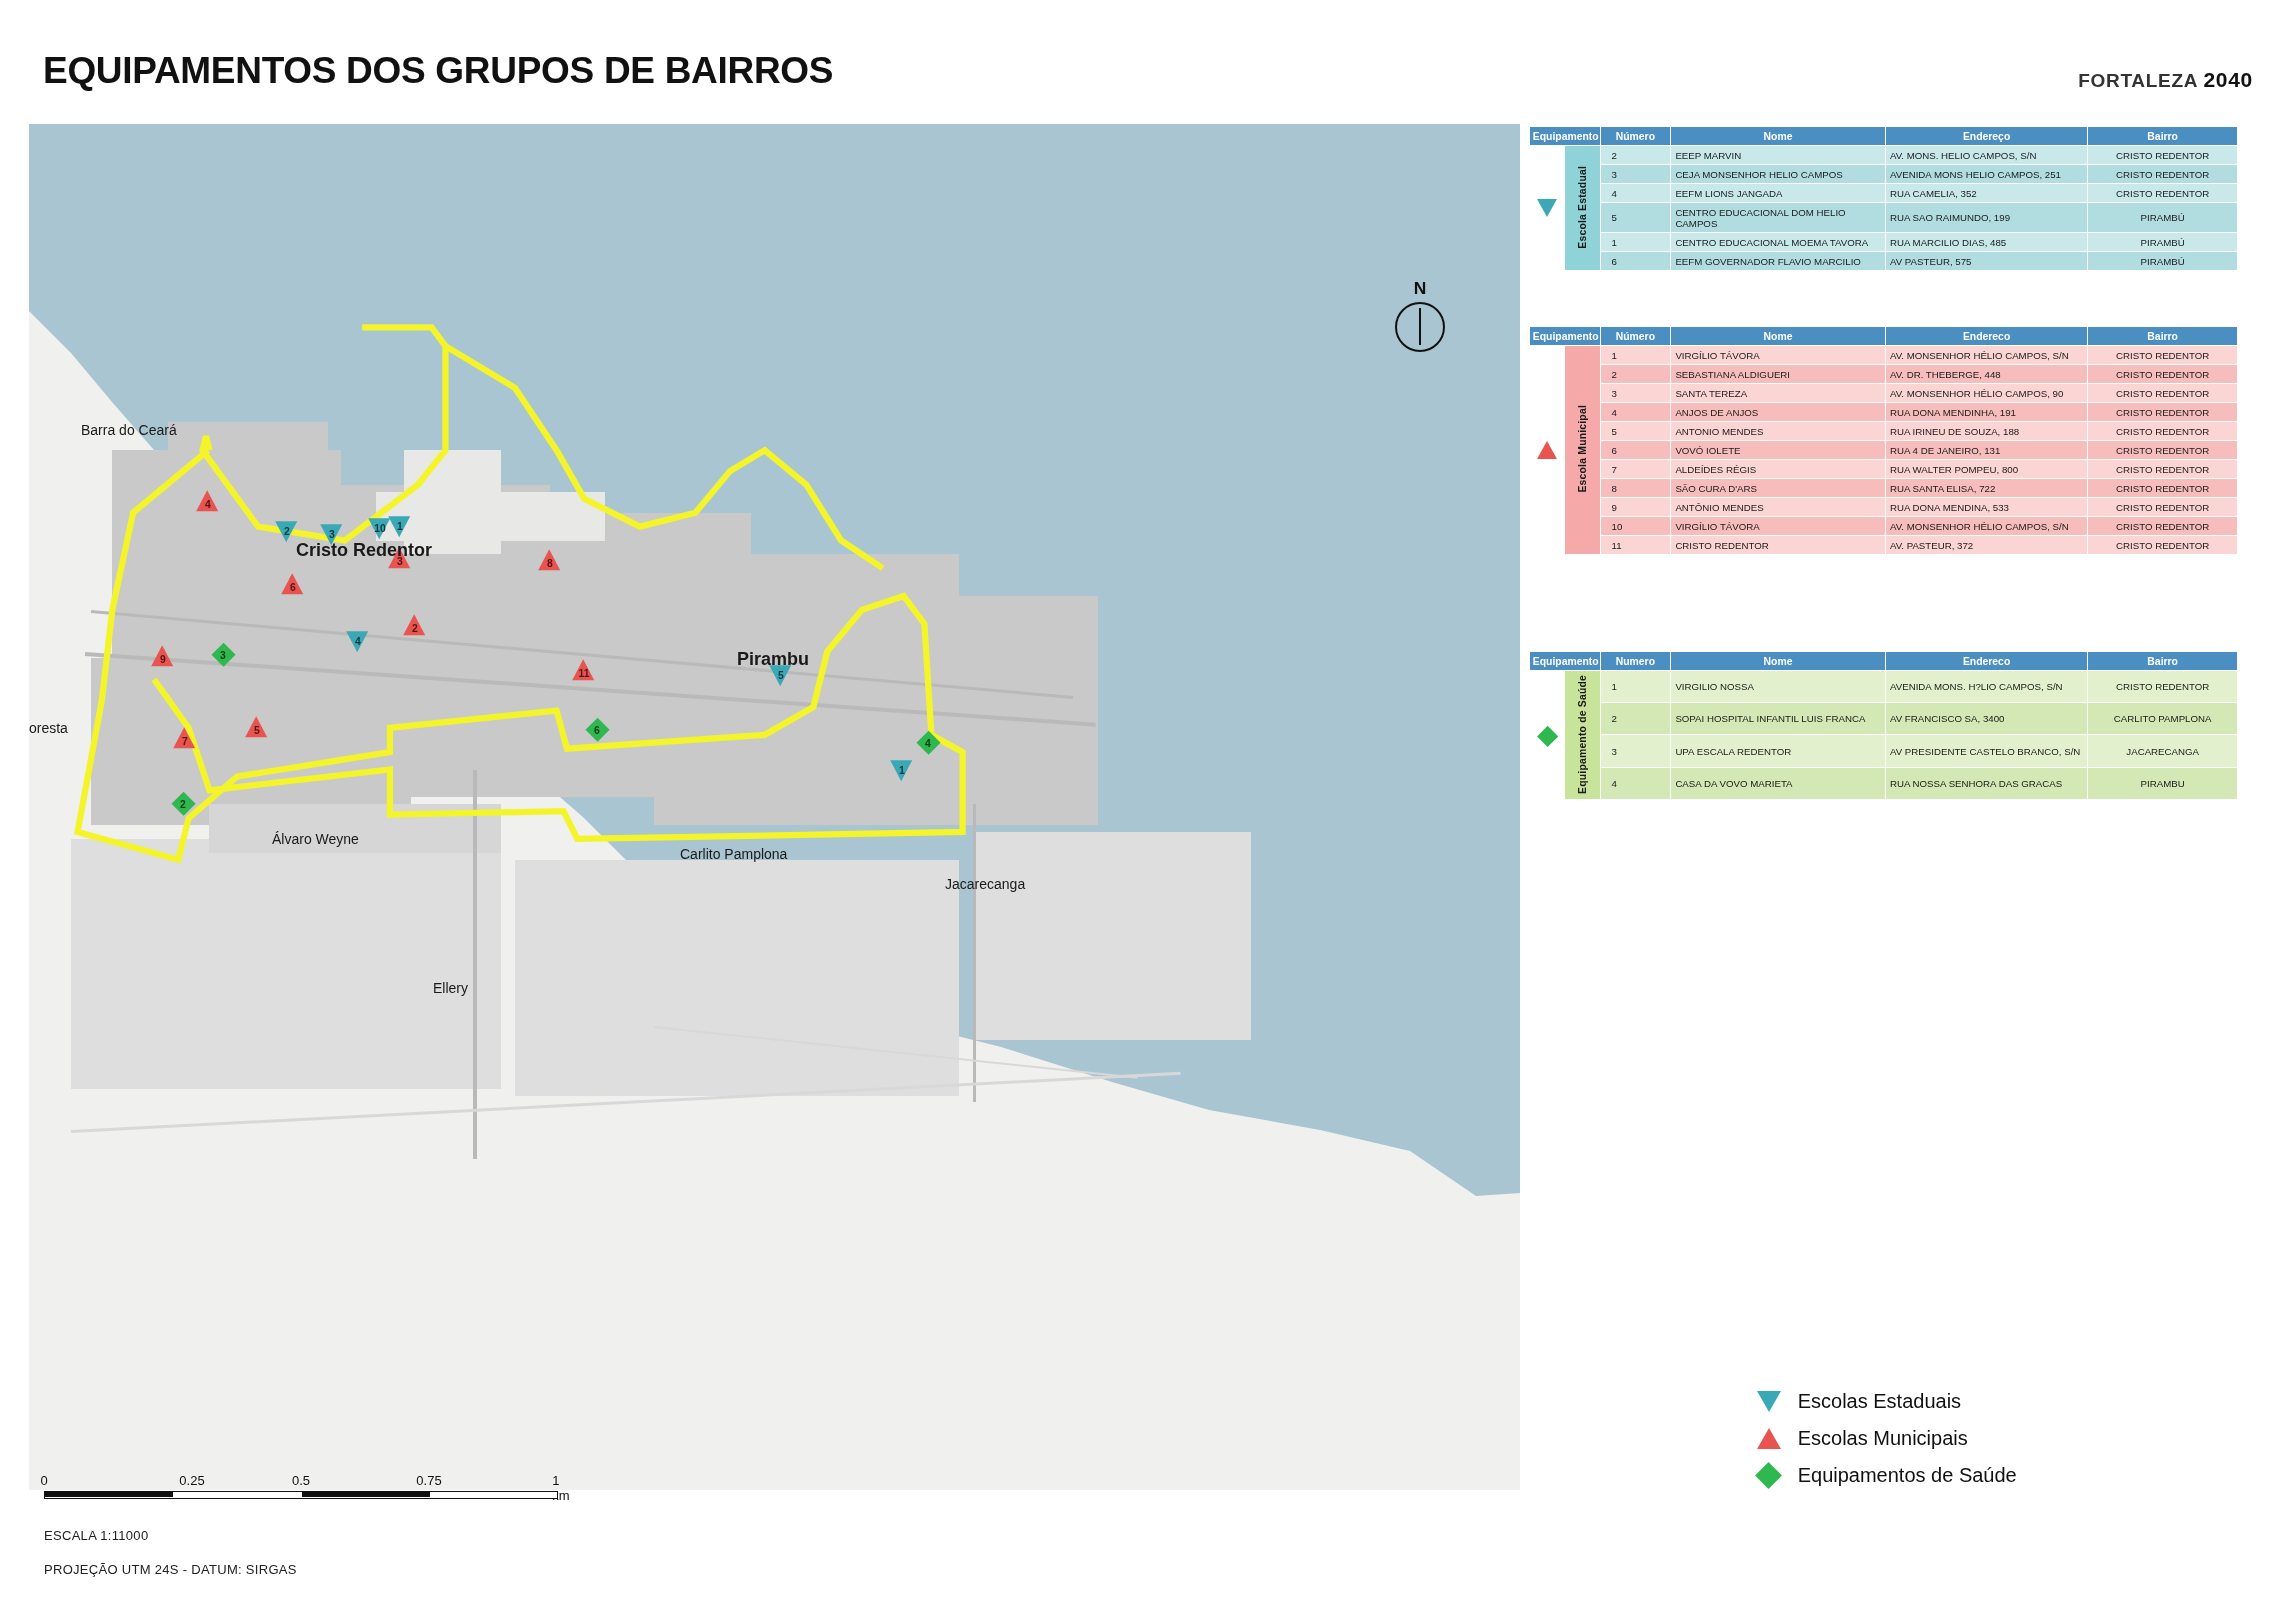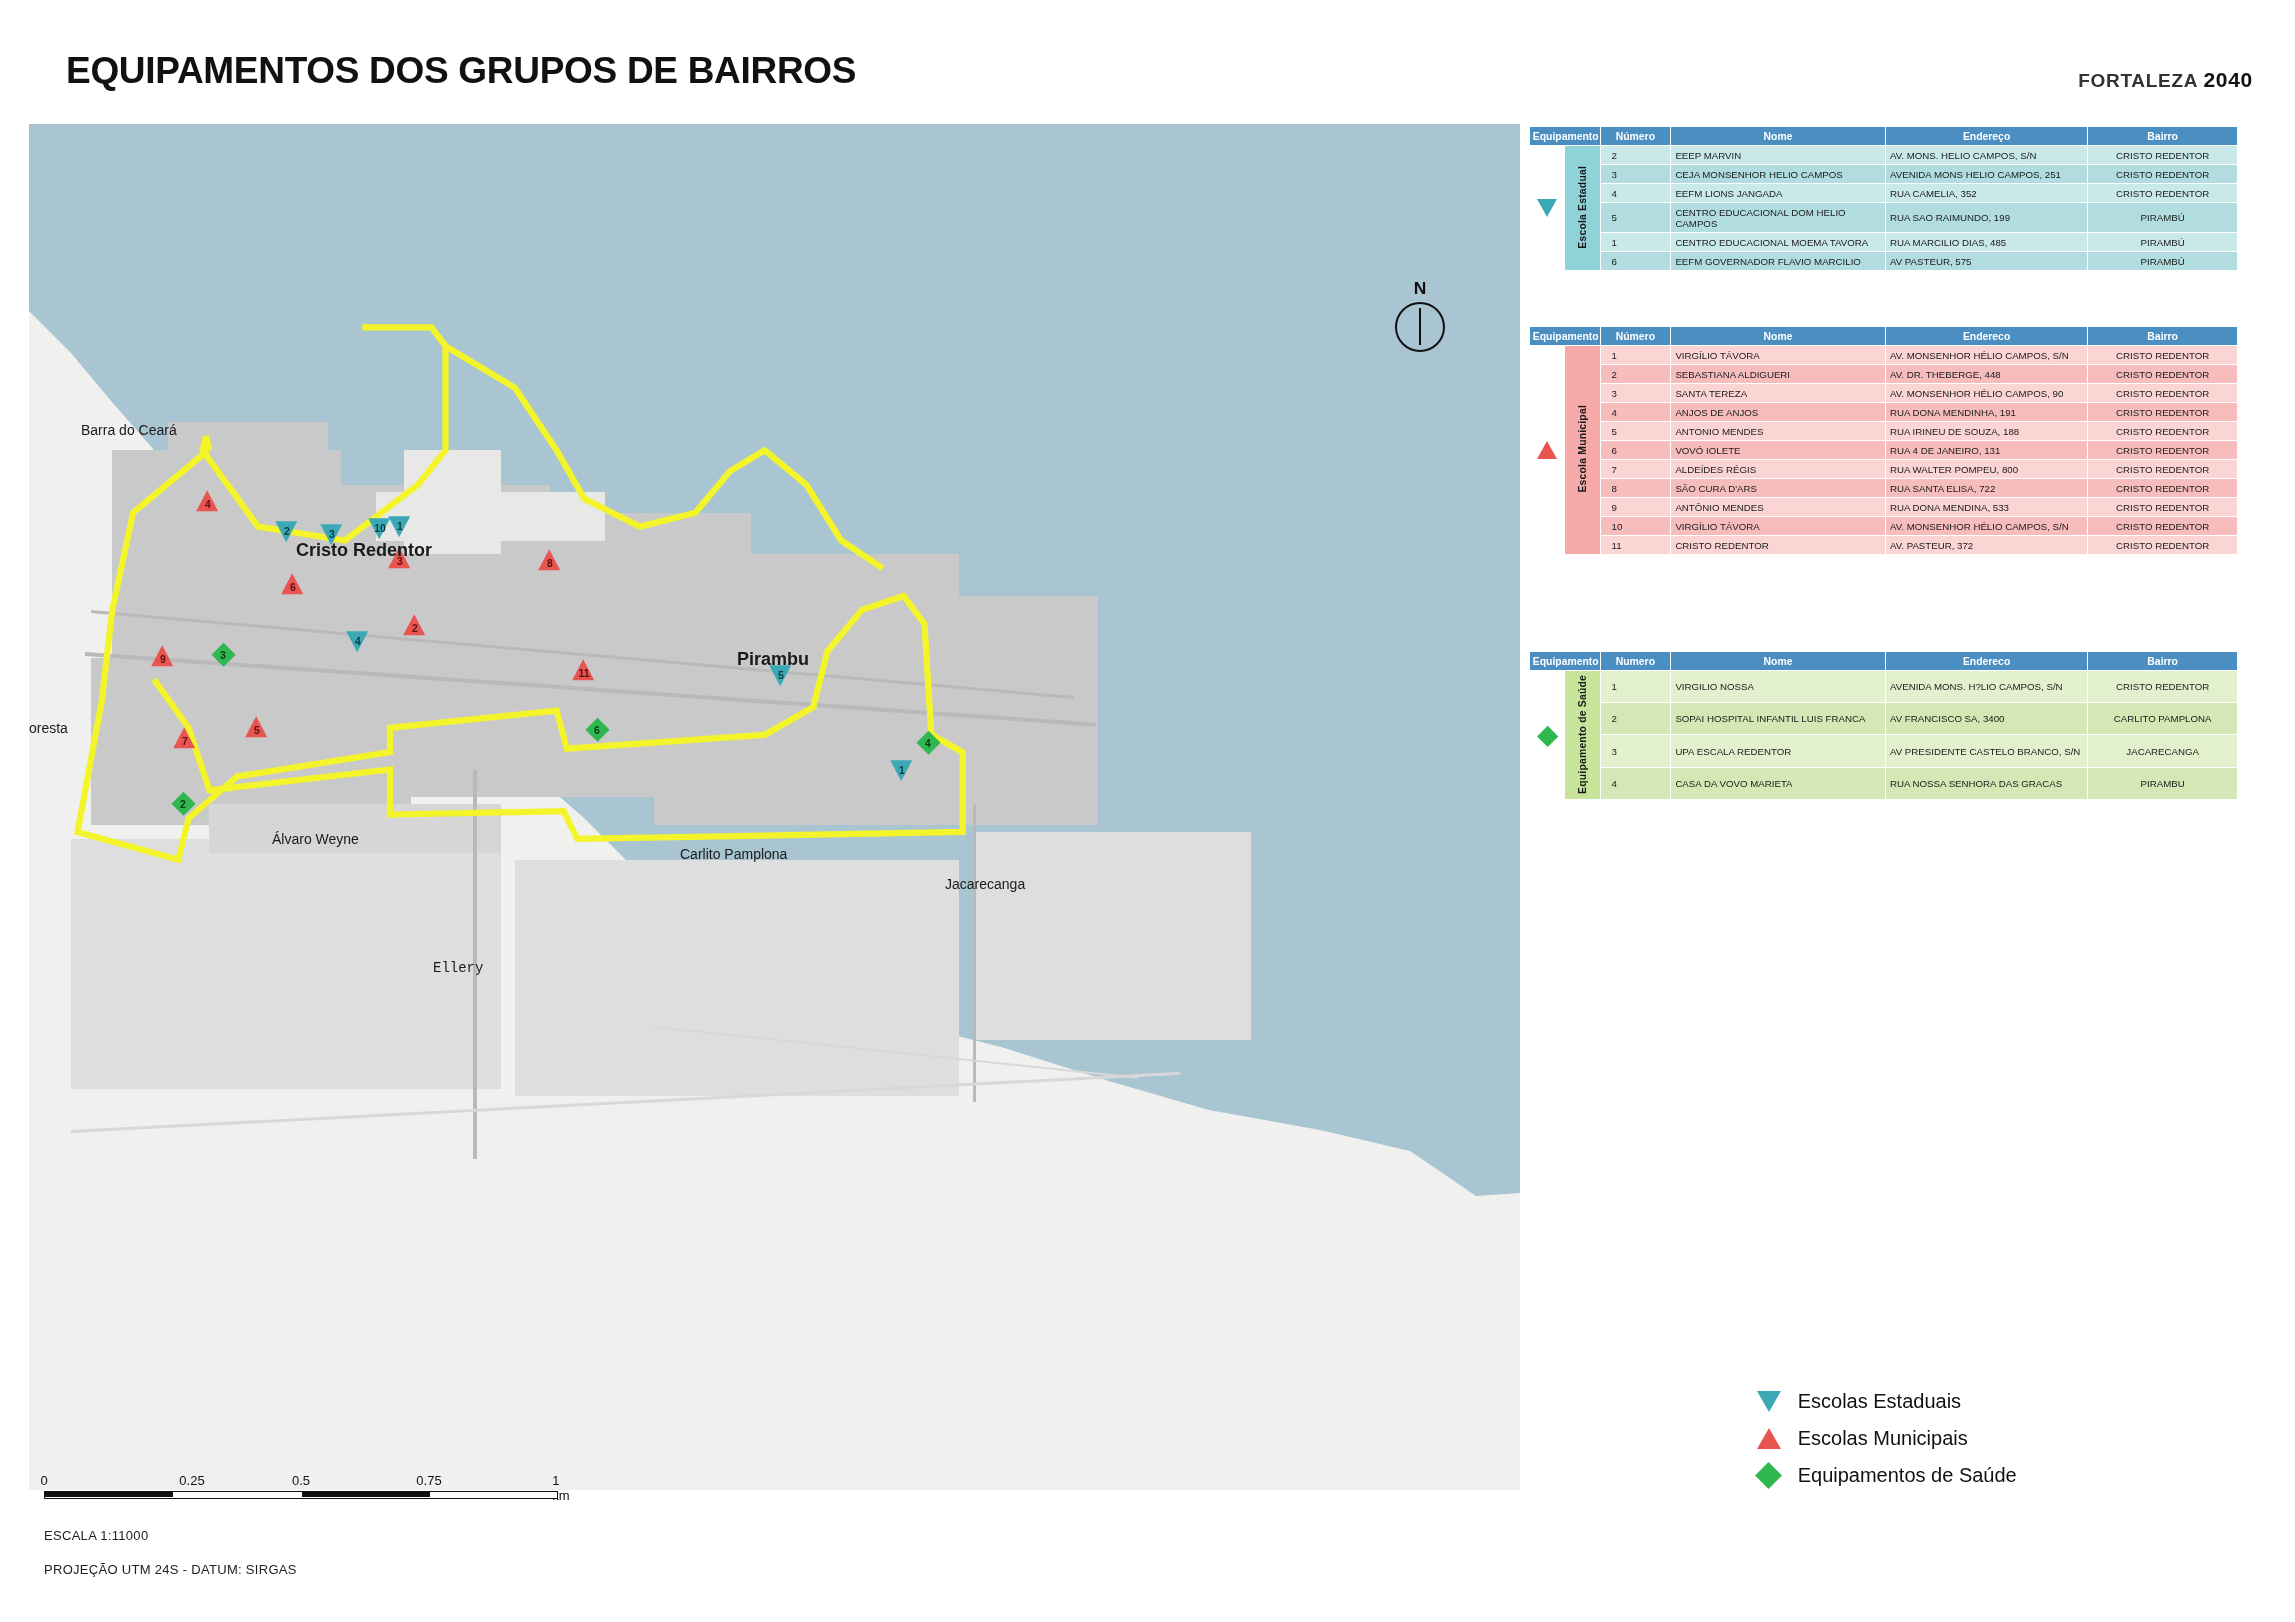--- a/index.html
+++ b/index.html
@@ -26,7 +26,6 @@
     letter-spacing: -0.3px;
     color: #111111;
     white-space: nowrap;
-    margin-left: 23px;
   }
   .brand {
     position: absolute;

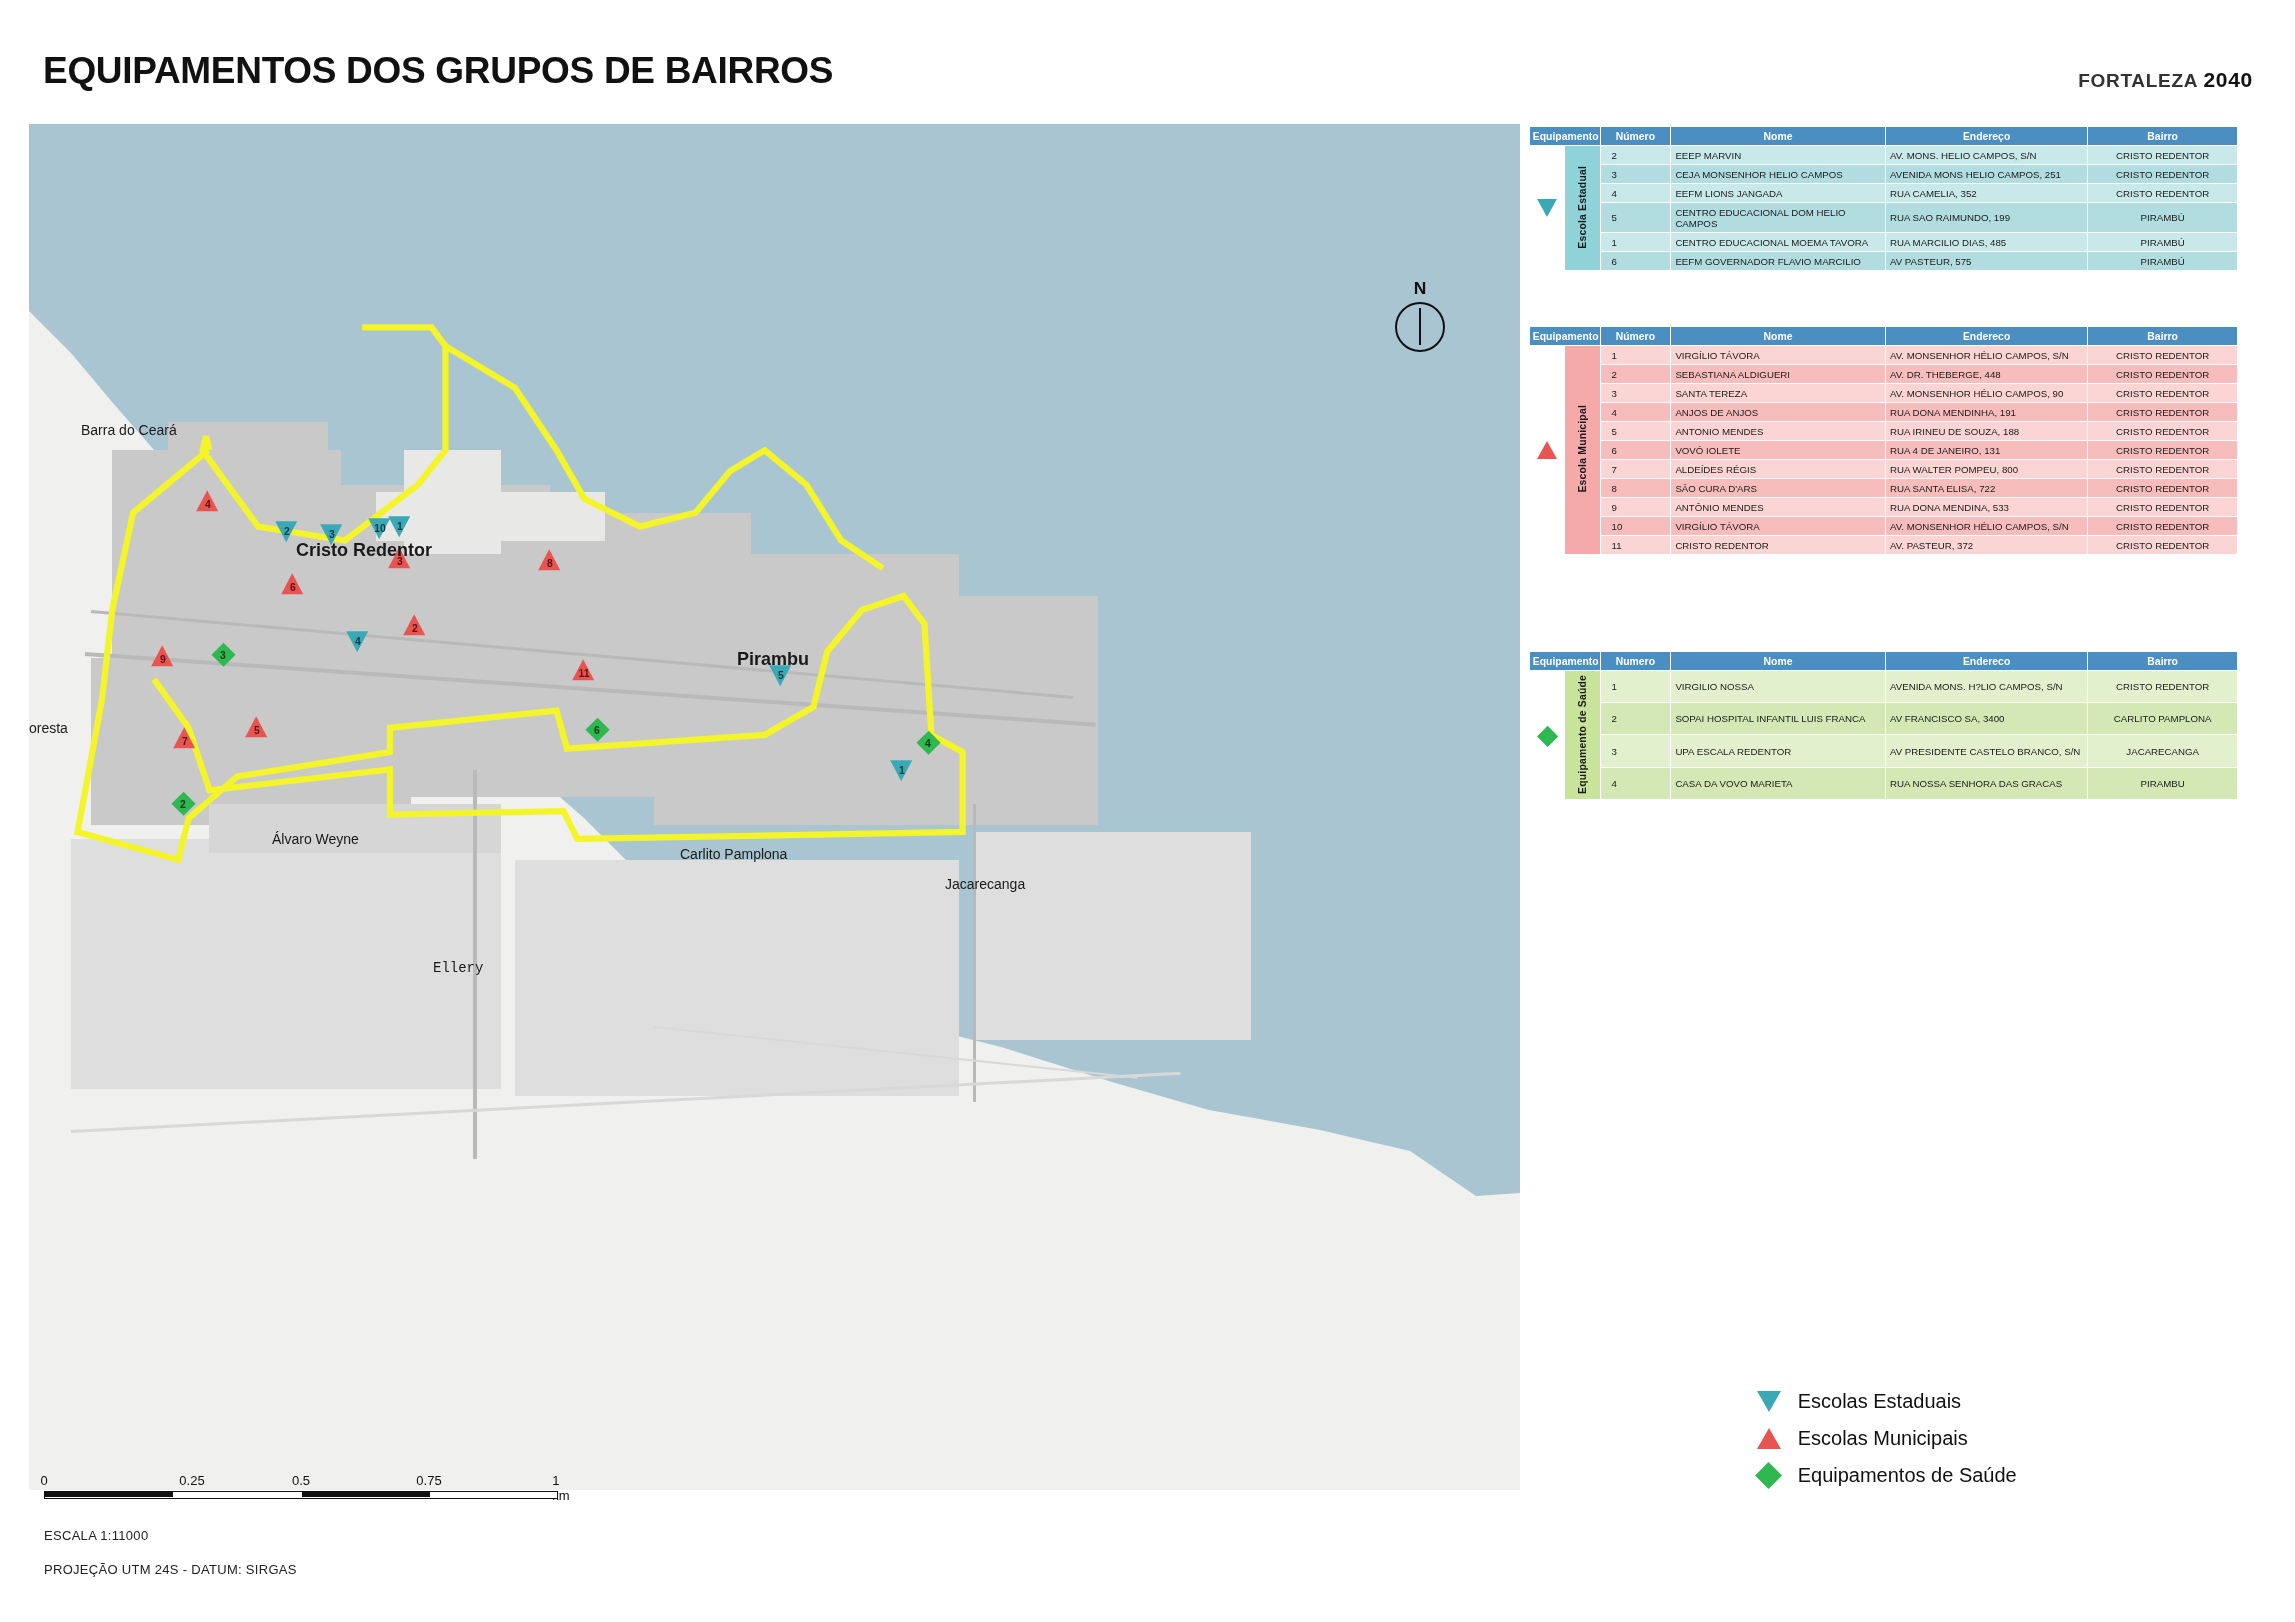--- a/index.html
+++ b/index.html
@@ -495,7 +495,7 @@
       <div class="map-label" style="left: 243px; top: 707px;">Álvaro Weyne</div>
       <div class="map-label" style="left: 651px; top: 722px;">Carlito Pamplona</div>
       <div class="map-label" style="left: 916px; top: 752px;">Jacarecanga</div>
-      <div class="map-label" style="left: 404px; top: 836px; font-family: Liberation Mono, monospace;">Ellery</div>
+      <div class="map-label" style="left: 404px; top: 856px;">Ellery</div>
       <div class="map-label" style="left: 0px; top: 596px;">oresta</div>
     </div>
 

